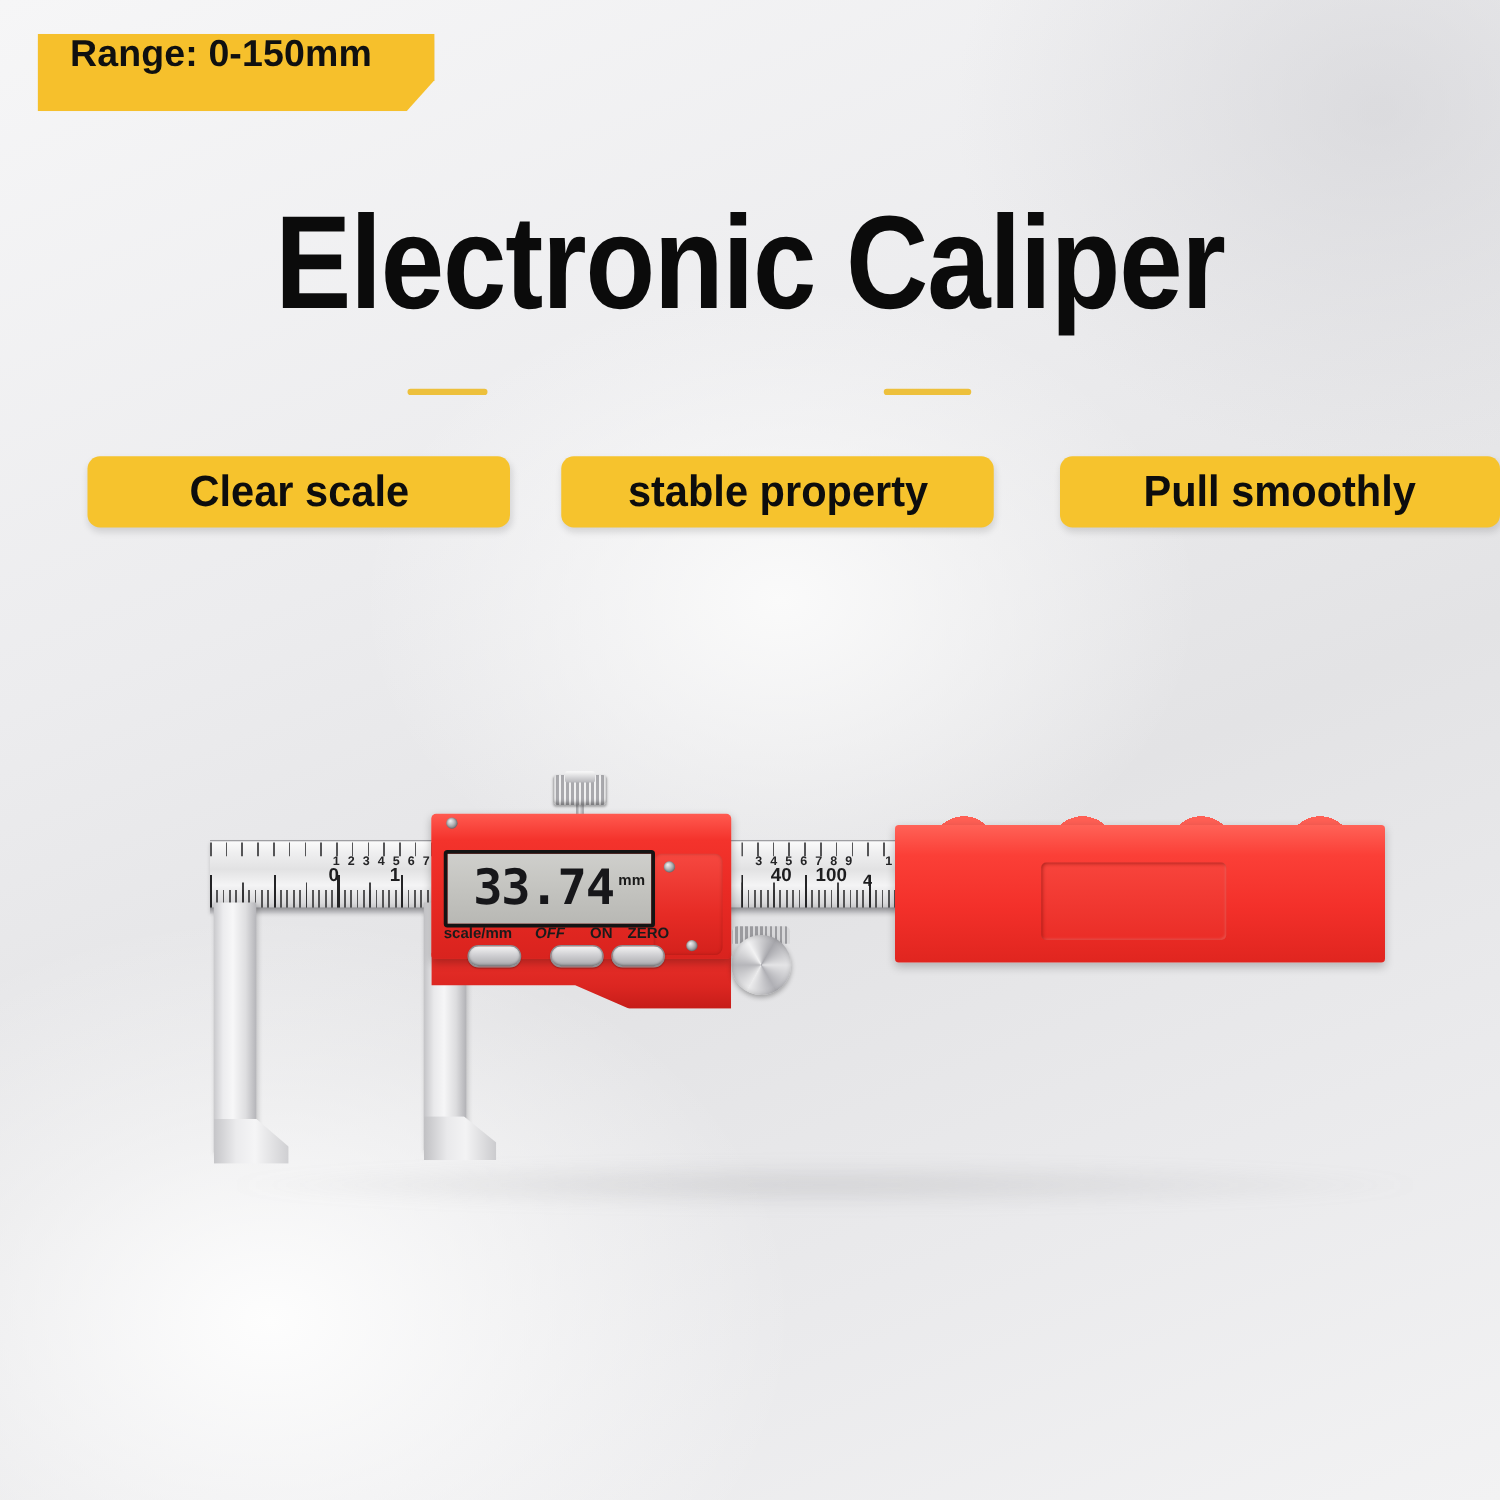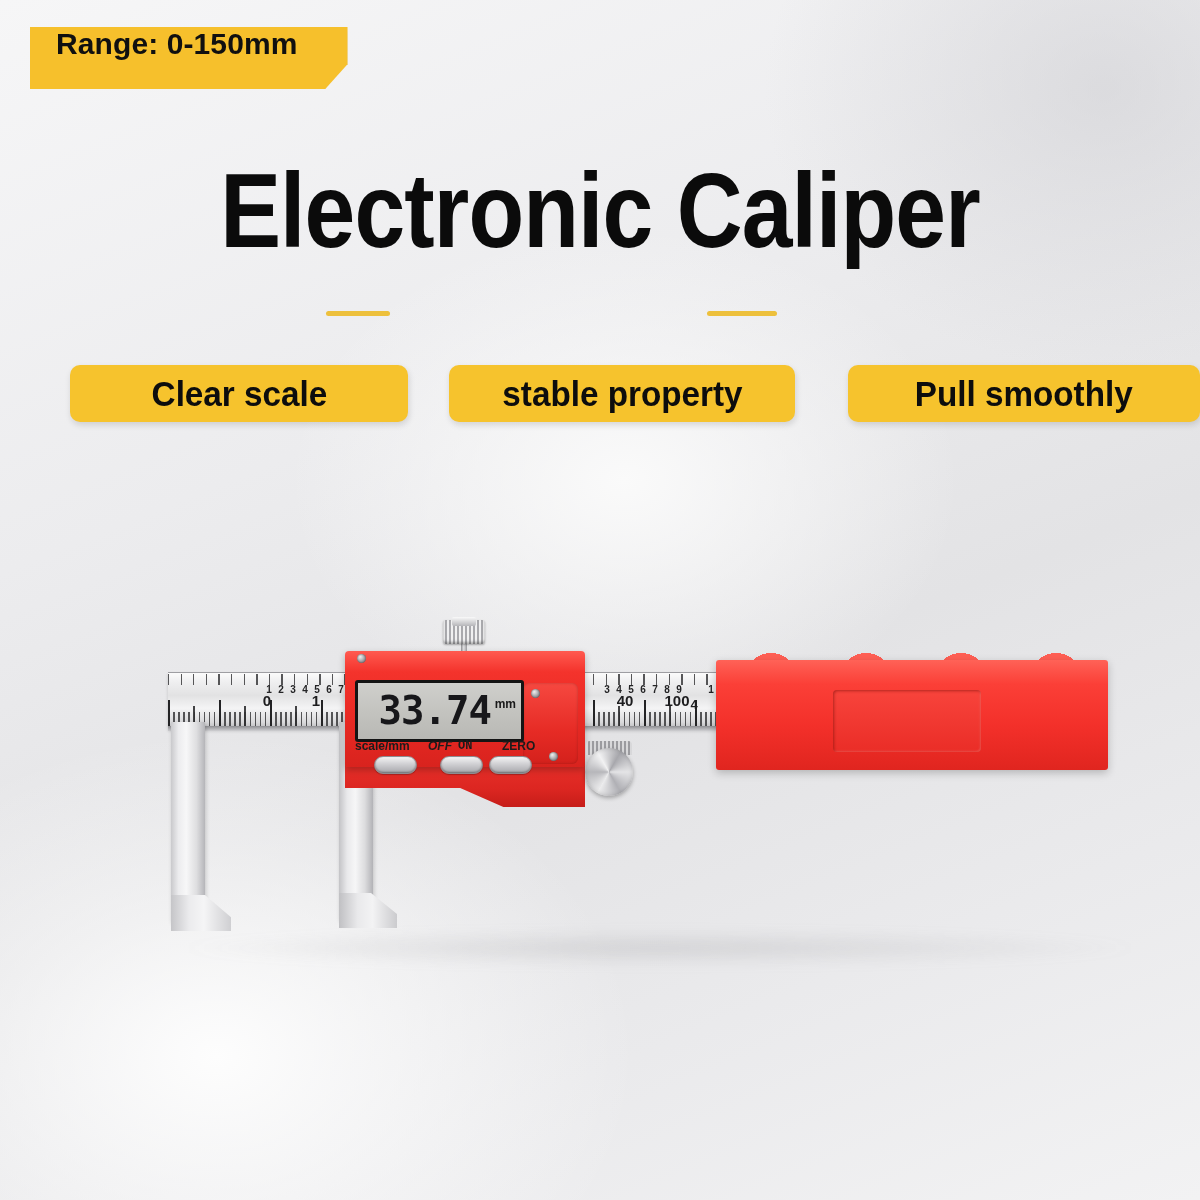--- a/index.html
+++ b/index.html
@@ -338,7 +338,7 @@
         <div class="inchnum" style="left:101px">4</div>
         <div class="numrow">
           <span style="left:32px">40</span>
-          <span style="left:84px">100</span>
+          <span style="left:72px">100</span>
           <span style="left:136px">110</span>
           <span style="left:187px">12</span>
         </div>

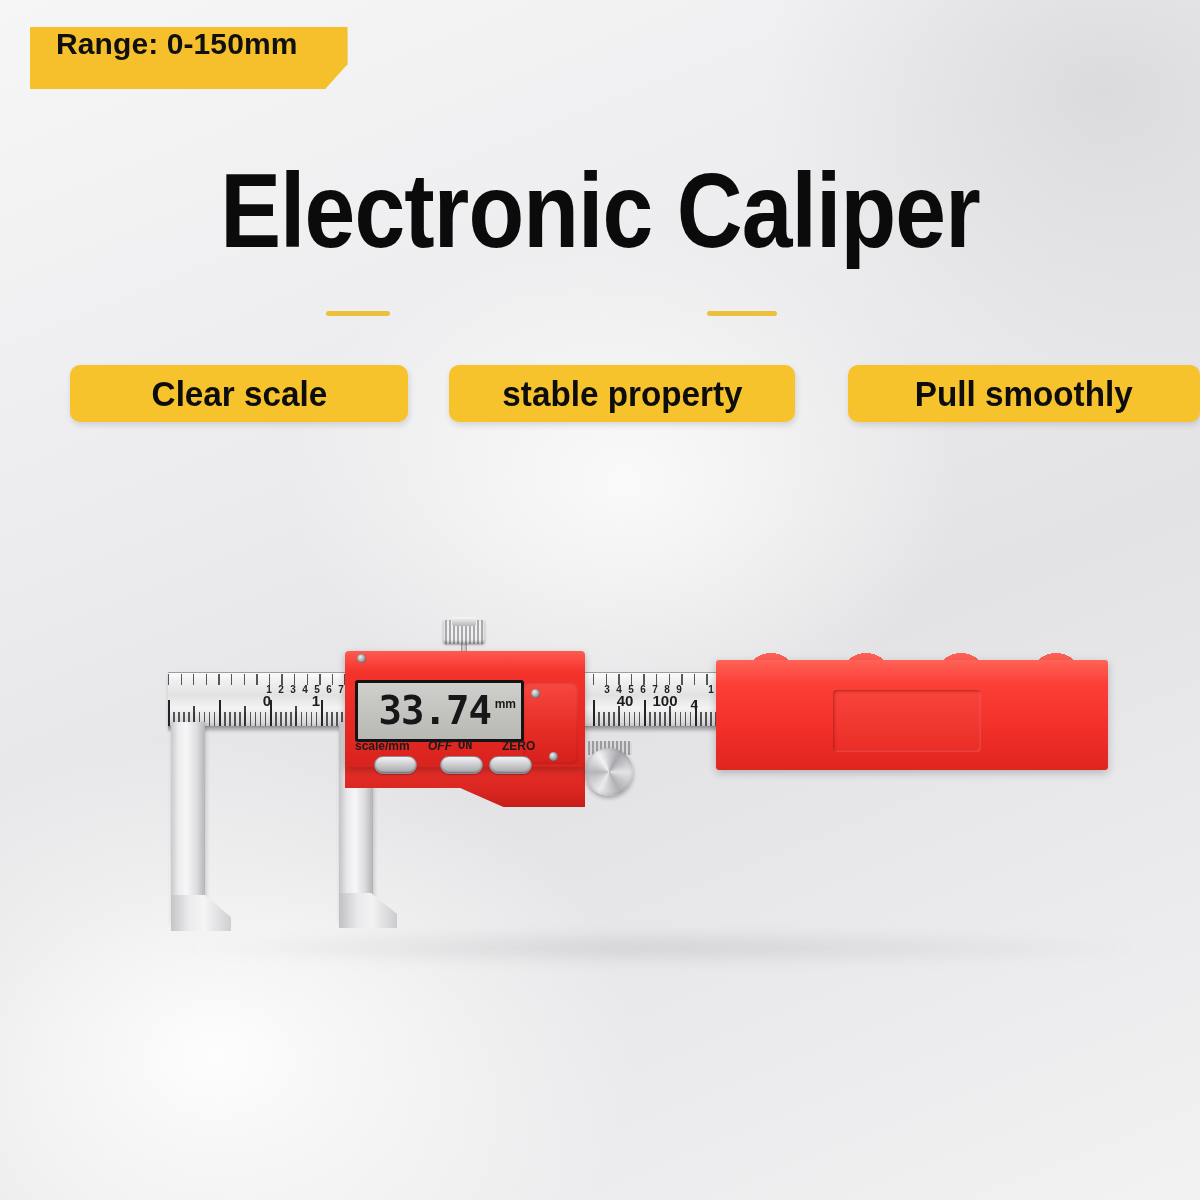--- a/index.html
+++ b/index.html
@@ -204,7 +204,7 @@
     font-size:12px;font-weight:bold;color:#1b1b1b;
   }
   .btn-labels span{position:absolute;top:0;white-space:nowrap;}
-  .bl1{left:3px;} .bl2{left:76px;font-style:italic;} .bl3{left:106px;font-family:Liberation Mono, monospace;} .bl4{left:150px;}
+  .bl1{left:3px;} .bl2{left:76px;font-style:italic;} .bl3{left:120px;} .bl4{left:150px;}
   .mbtn{
     position:absolute;top:756px;width:41px;height:16px;border-radius:9px;
     background:linear-gradient(180deg,#f4f4f4 0%,#d3d3d6 40%,#a7a7ab 100%);

